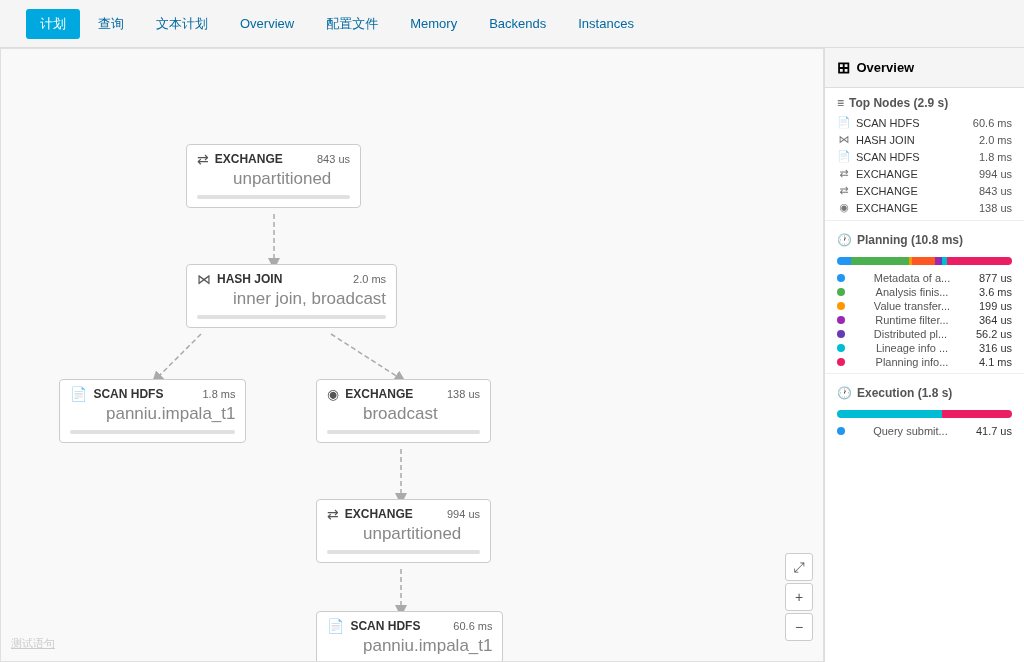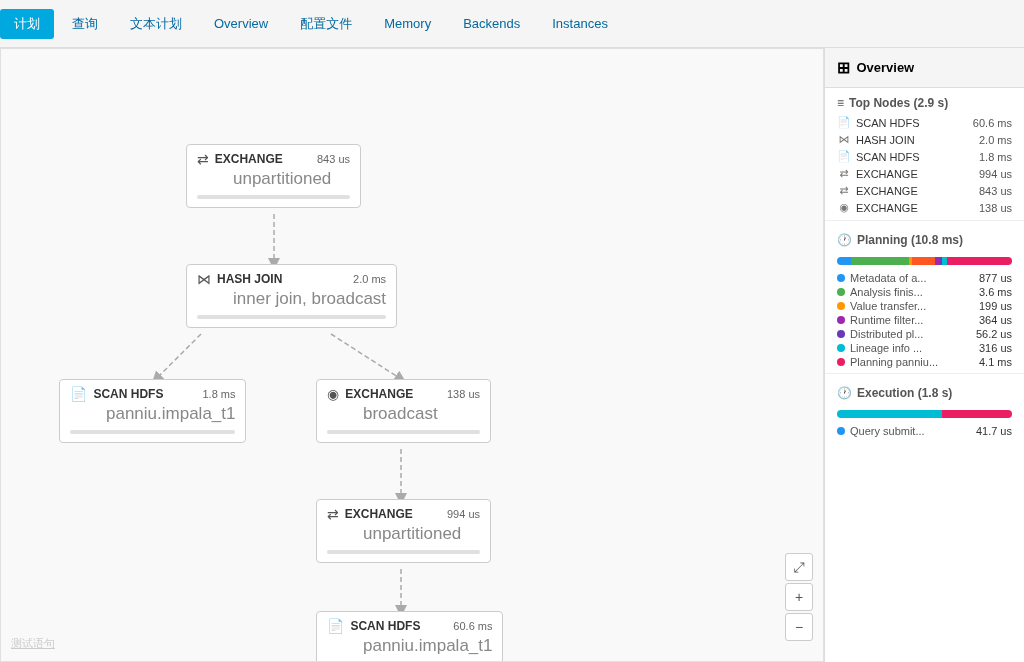--- a/index.html
+++ b/index.html
@@ -12,7 +12,7 @@
       background: #f5f5f5;
       border-bottom: 1px solid #ddd;
       height: 48px;
-      padding: 0 0;
+      padding: 0 26px;
       gap: 4px;
     }
     .nav-tab {

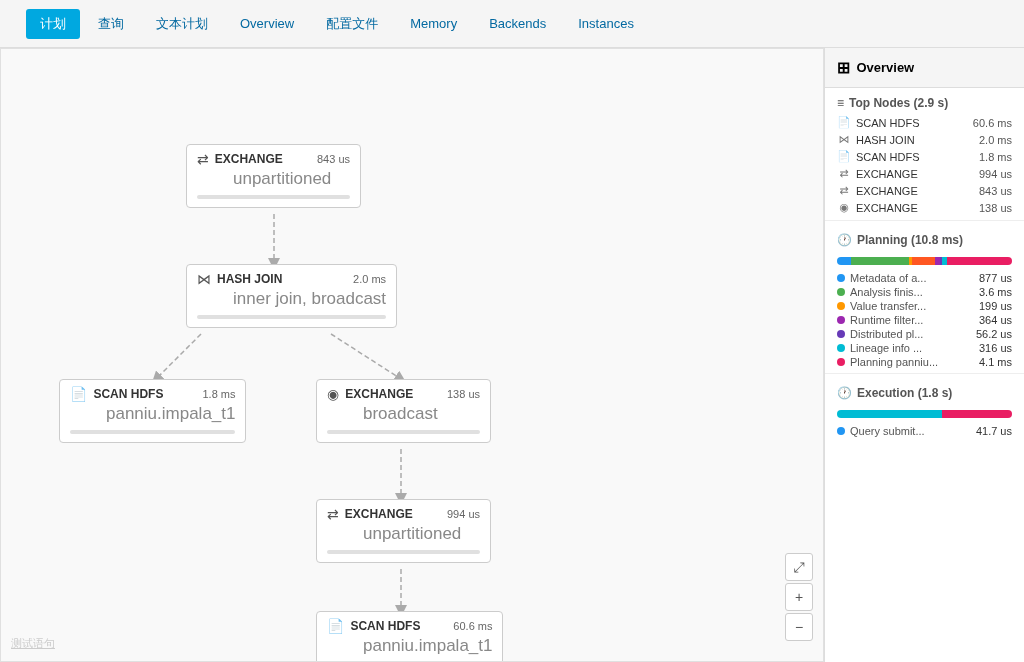--- a/index.html
+++ b/index.html
@@ -194,6 +194,7 @@
       font-size: 11px;
       color: #333;
       gap: 5px;
+      text-align: center;
     }
     .dot {
       width: 8px;

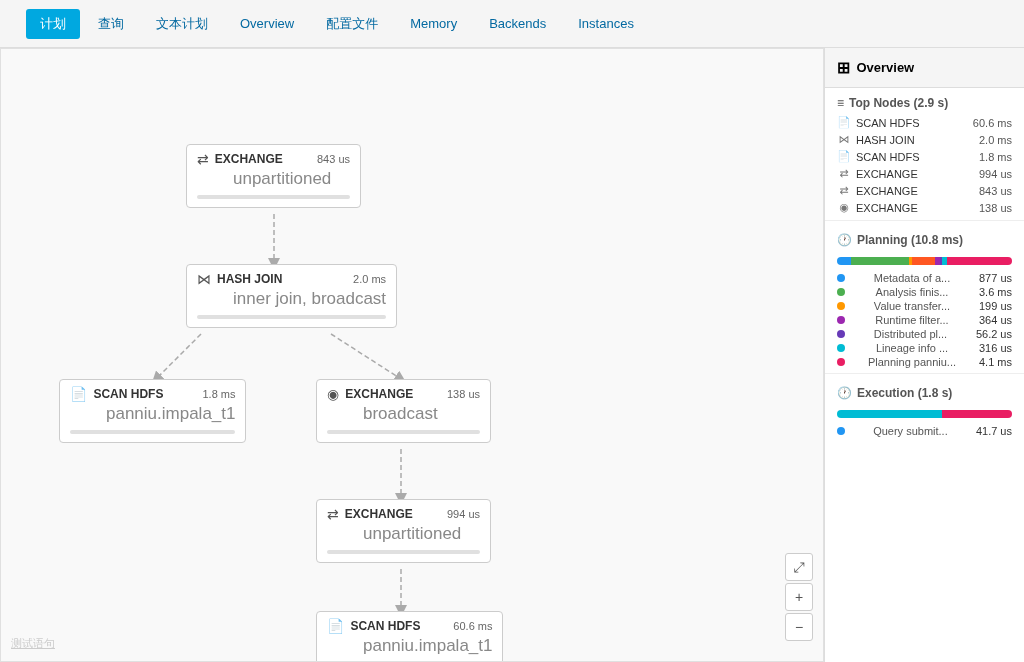--- a/index.html
+++ b/index.html
@@ -442,7 +442,7 @@
           </div>
           <div class="planning-item-row">
             <span class="dot" style="background:#e91e63;"></span>
-      <span class="planning-label">Planning panniu...</span>
+      <span class="planning-label">Planning info...</span>
       <span class="planning-val">4.1 ms</span>
           </div>
         </div>

